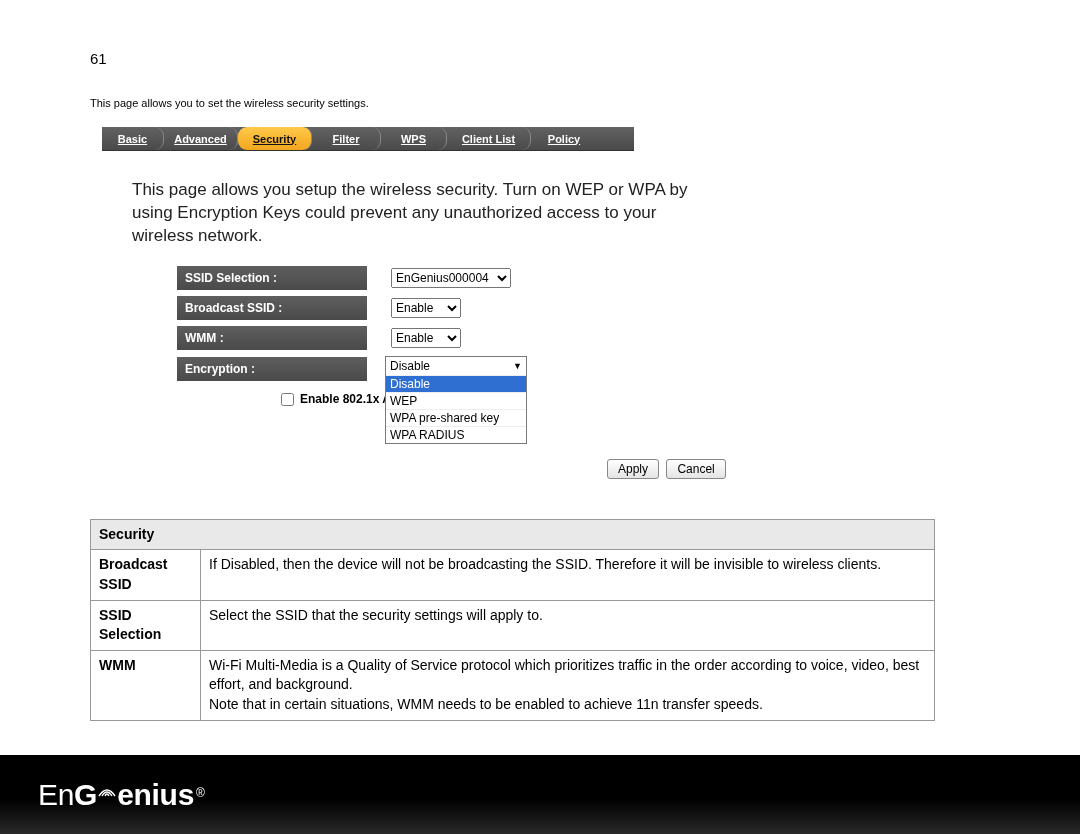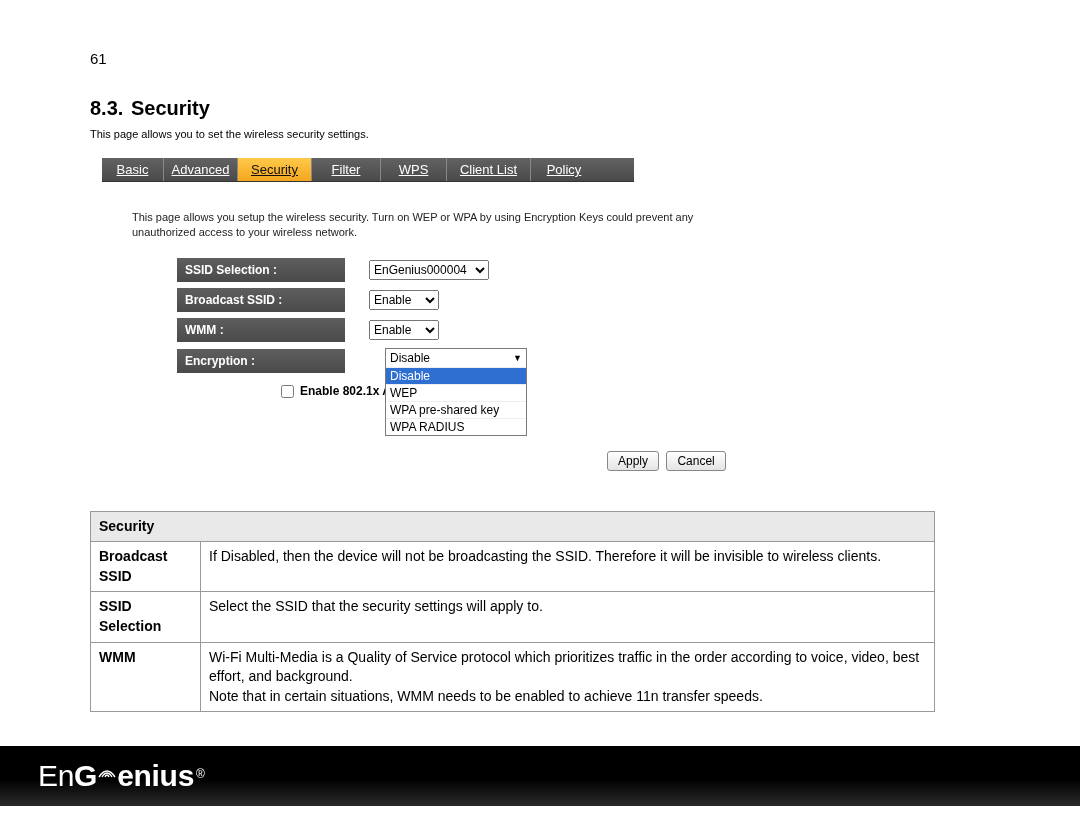--- a/index.html
+++ b/index.html
@@ -196,10 +196,6 @@
 <div class="page">
   <div class="page-num">61</div>
 
-  <div class="heading-row">
-    <span class="heading-num">8.3.</span>
-    <span class="heading-text">Security</span>
-  </div>
 
   <div class="intro">This page allows you to set the wireless security settings.</div>
 

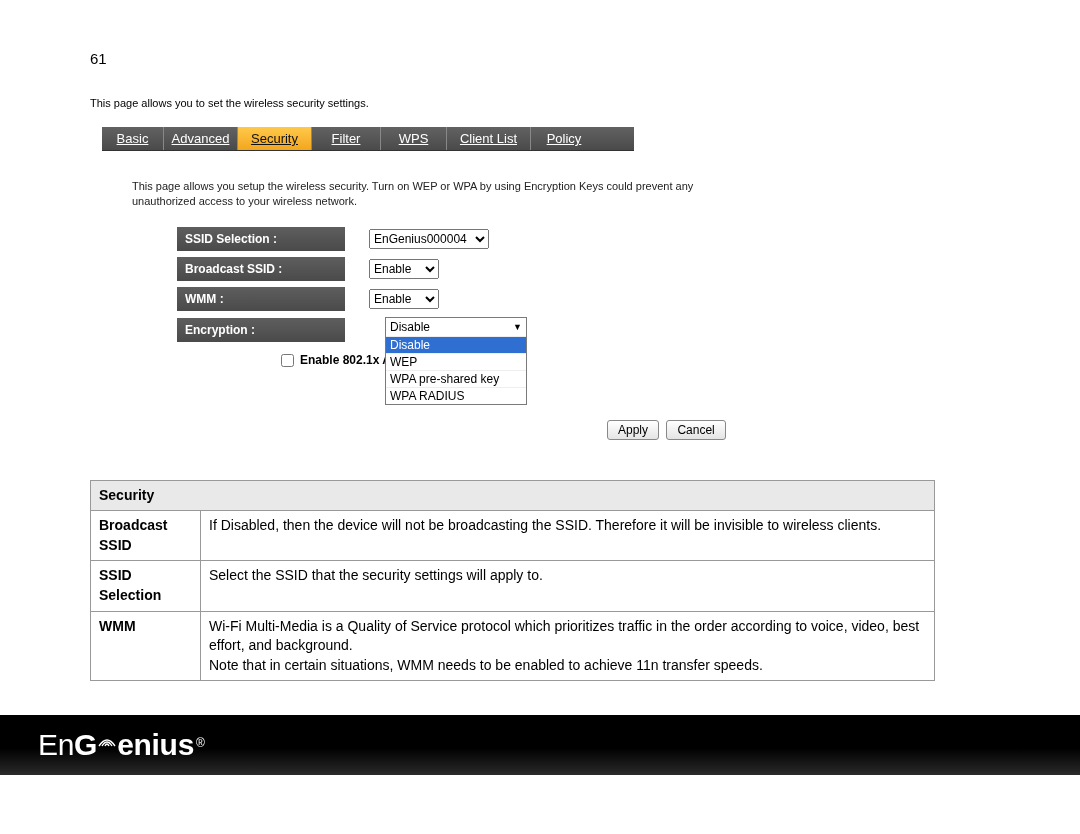--- a/index.html
+++ b/index.html
@@ -46,13 +46,14 @@
   }
   .tab {
     color: #fff;
-    font-weight: normal;
+    font-weight: bold;
     text-decoration: underline;
-    font-size: 13px;
+    font-size: 11px;
     display: flex;
     align-items: center;
     justify-content: center;
     border-right: 1px solid #888;
+    border-radius: 9px;
   }
   .tab.basic { width: 62px; }
   .tab.advanced { width: 74px; }

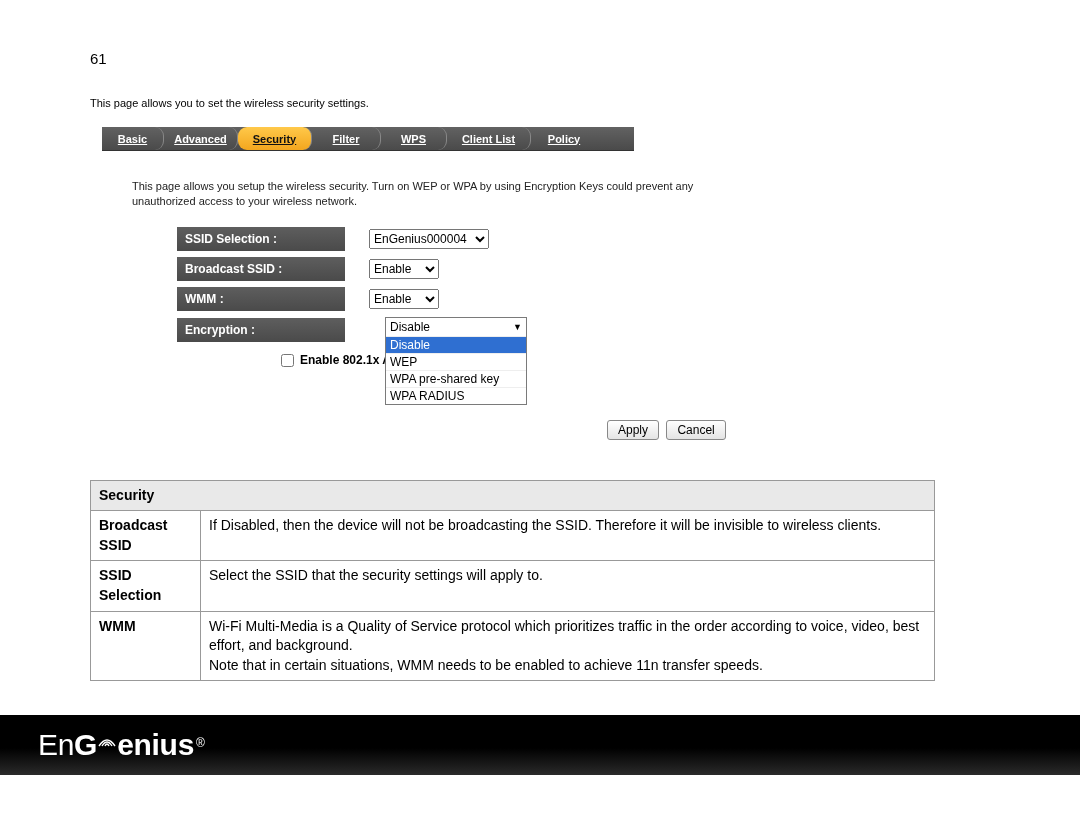--- a/index.html
+++ b/index.html
@@ -64,7 +64,7 @@
   .tab.policy { width: 66px; border-right: none; }
 
   .subintro {
-    font-size: 11px;
+    font-size: 17px;
     color: #222;
     margin: 28px 0 18px 30px;
     width: 580px;

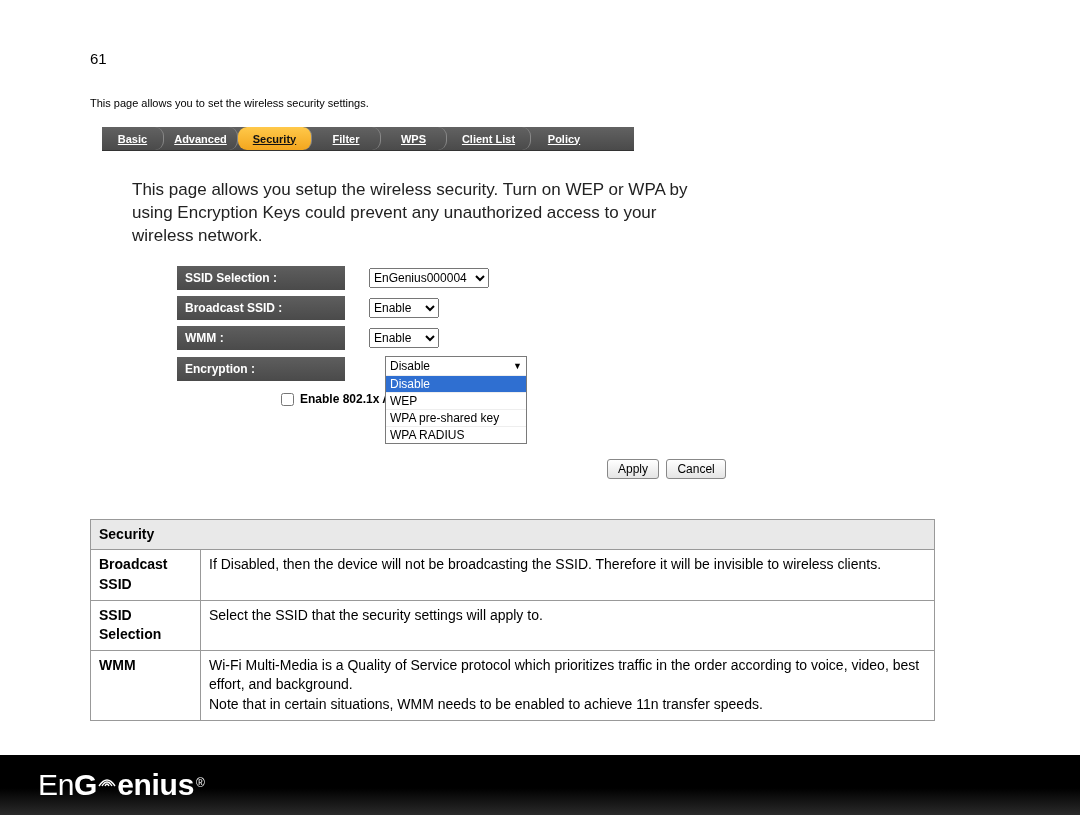--- a/index.html
+++ b/index.html
@@ -78,7 +78,7 @@
     margin-bottom: 6px;
   }
   .form-label {
-    width: 168px;
+    width: 190px;
     background: linear-gradient(#5e5e5e, #4a4a4a);
     color: #fff;
     font-weight: bold;

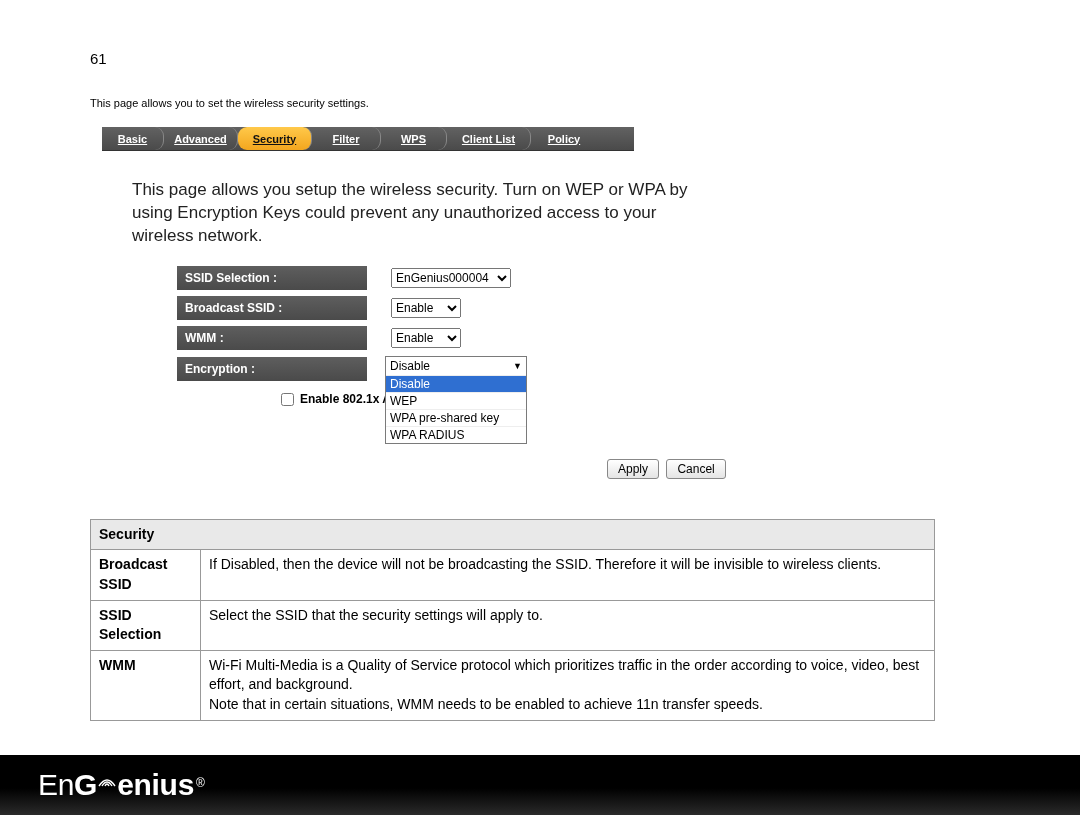--- a/index.html
+++ b/index.html
@@ -165,7 +165,7 @@
 
   .footer {
     margin-top: 22px;
-    height: 60px;
+    height: 80px;
     background: linear-gradient(to bottom, #000 0%, #000 55%, #2a2a2a 100%);
     display: flex;
     align-items: center;

